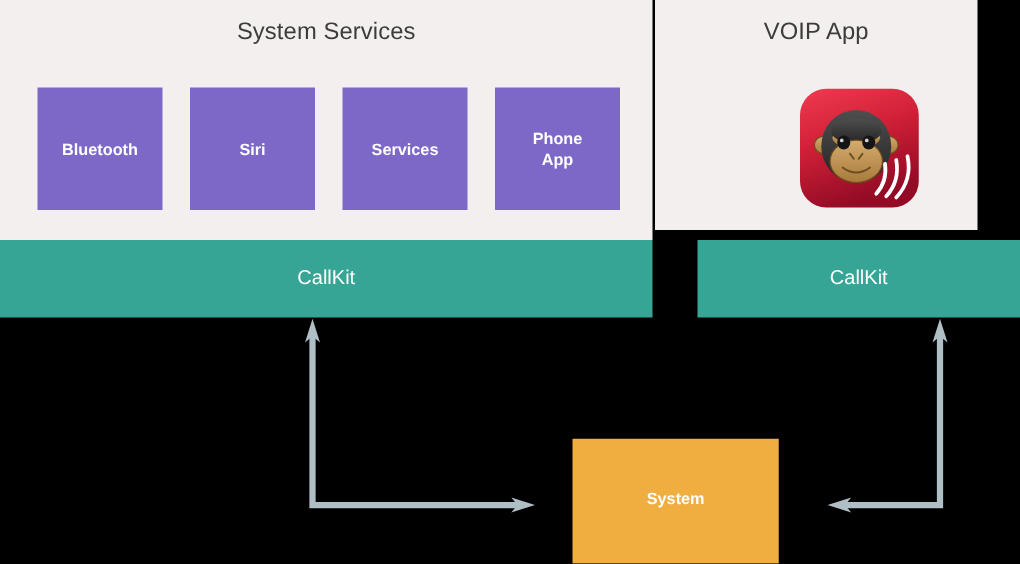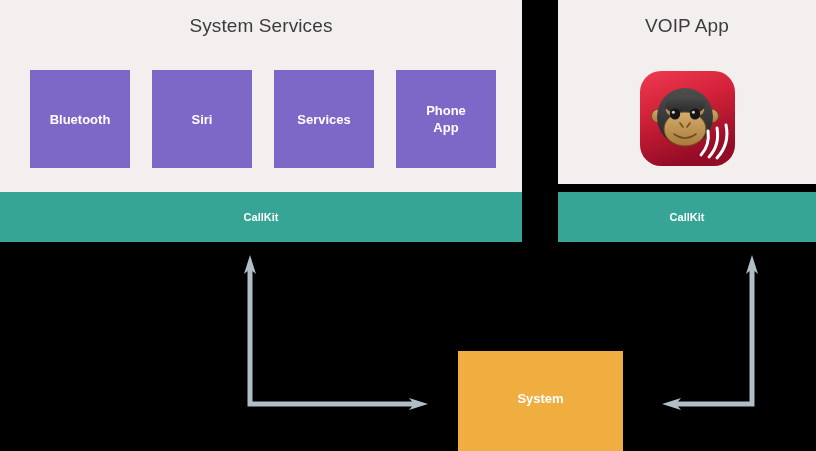--- a/index.html
+++ b/index.html
@@ -32,7 +32,7 @@
     height: 192px;
   }
   #panel-voip {
-    left: 558px;
+    left: 524px;
     top: 0px;
     width: 258px;
     height: 184px;

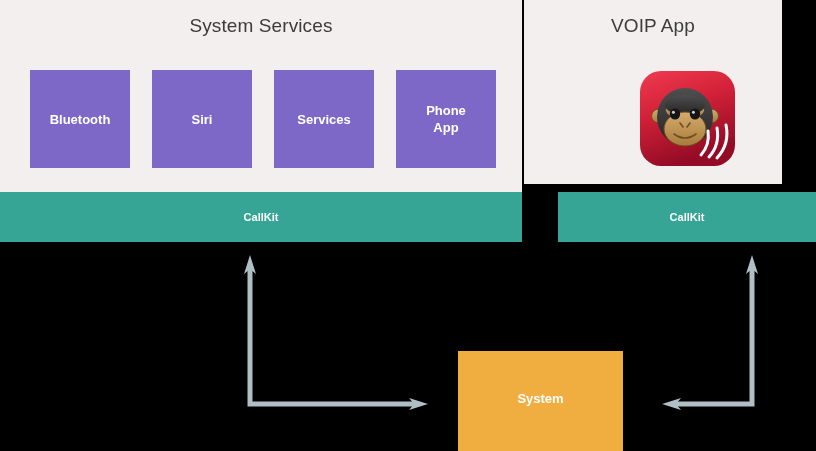--- a/index.html
+++ b/index.html
@@ -78,11 +78,11 @@
   .callkit-bar {
     position: absolute;
     top: 192px;
-    height: 50px;
+    height: 62px;
     background: #37A595;
     color: #FFFFFF;
-    font-size: 11px;
-    font-weight: bold;
+    font-size: 16px;
+    font-weight: normal;
     display: flex;
     align-items: center;
     justify-content: center;

